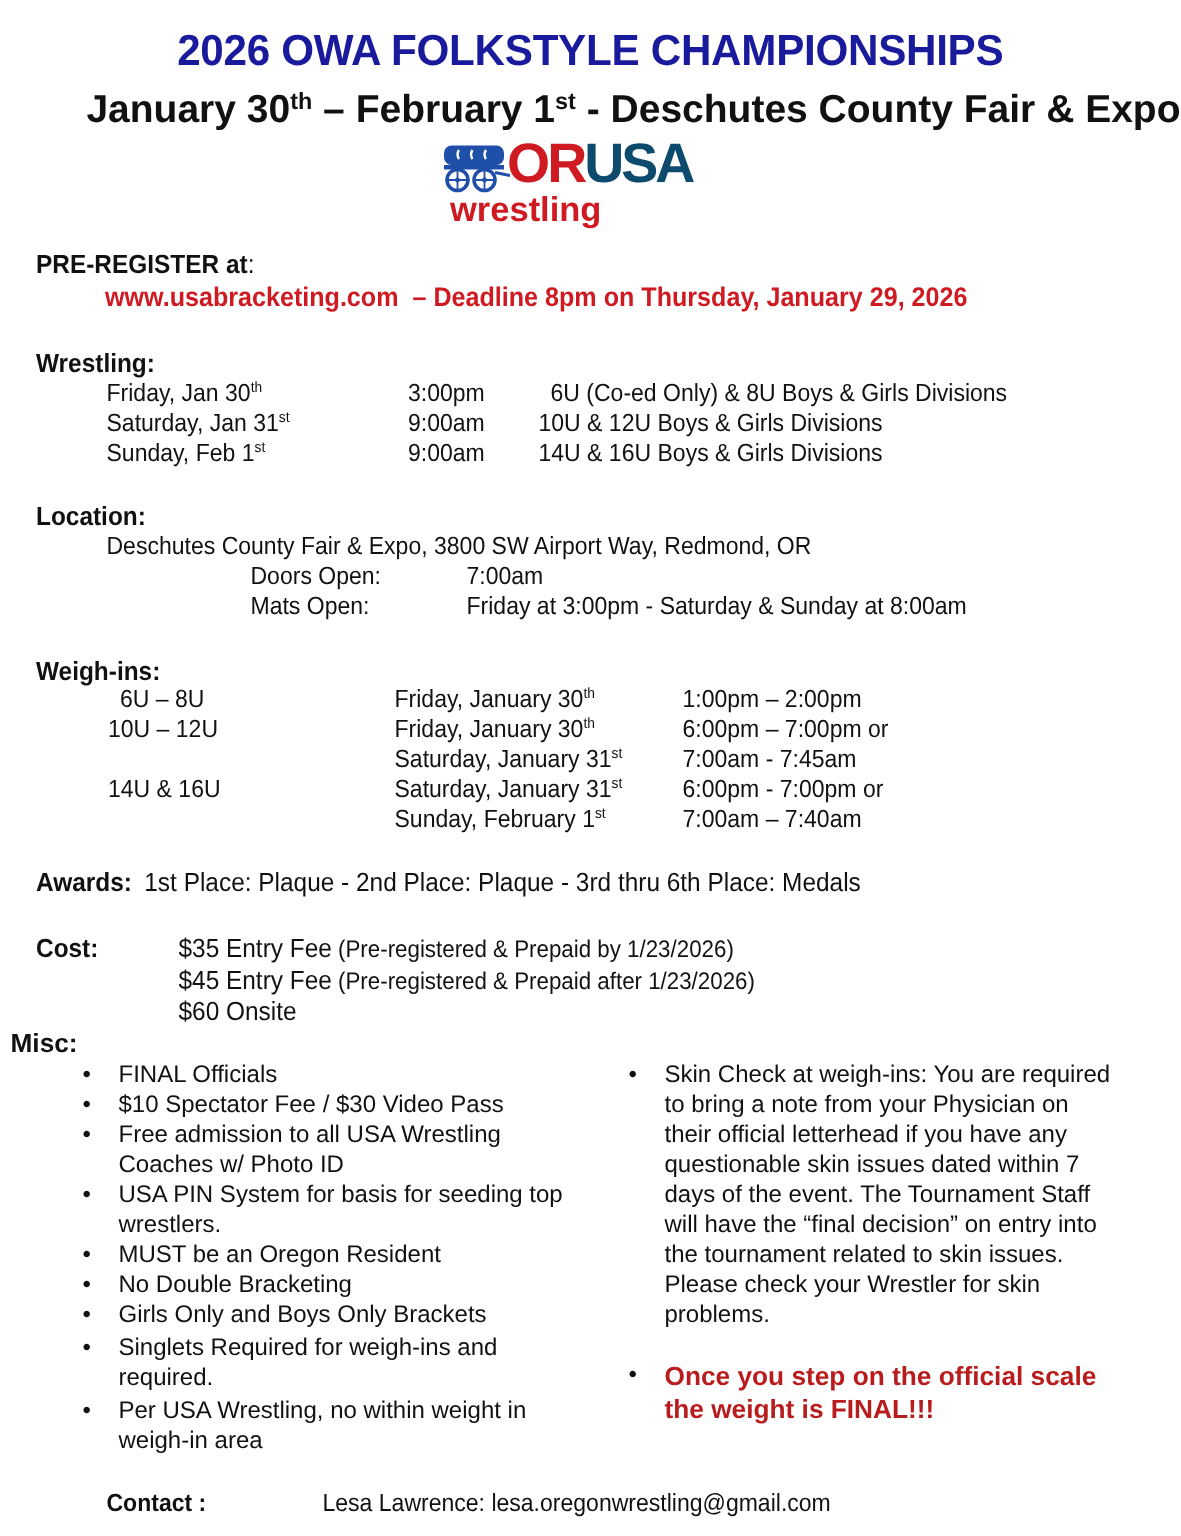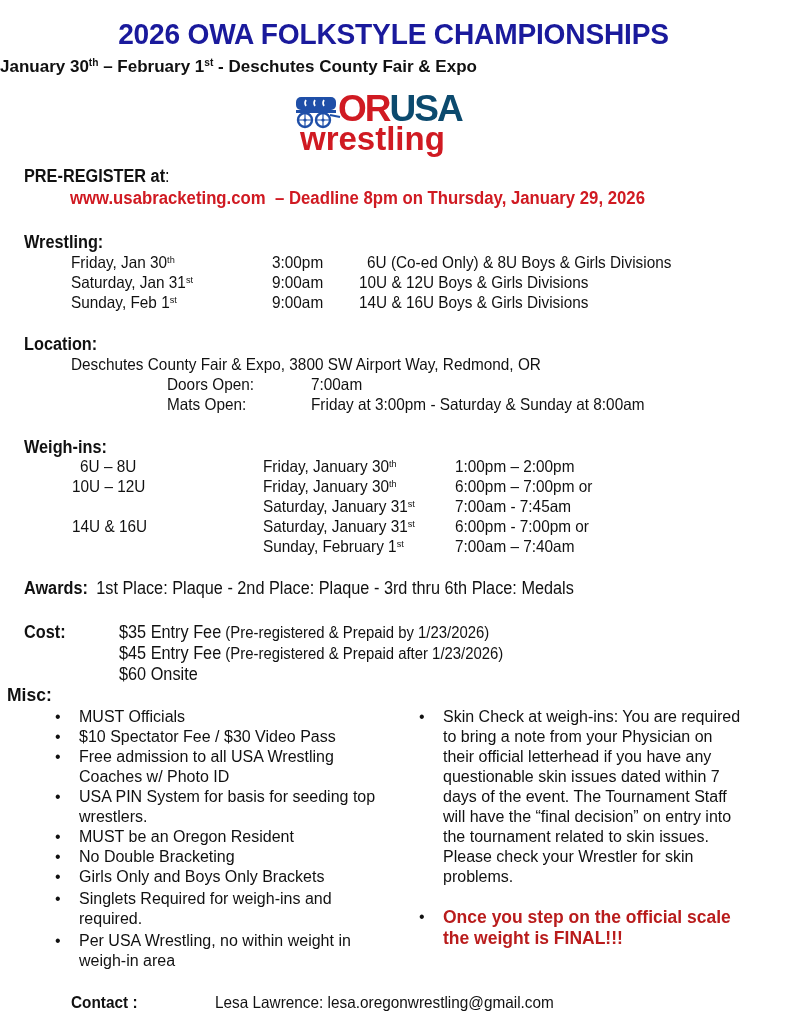--- a/index.html
+++ b/index.html
@@ -7,7 +7,7 @@
          font-family: "Liberation Sans", sans-serif; color: #111111; }
   .abs { position: absolute; white-space: nowrap; }
   .title { left: 0; width: 787px; top: 18px; text-align: center; font-size: 29px; font-weight: bold; color: #1a1a9c; letter-spacing: -0.2px; transform: scaleX(0.97); }
-  .subtitle { left: 0; width: 787px; top: 57px; text-align: left; font-size: 17px; font-weight: bold; color: #111; }
+  .subtitle { left: 0; width: 787px; top: 57px; text-align: right; font-size: 26px; font-weight: bold; color: #111; }
   sup { font-size: 0.6em; vertical-align: 0.55em; line-height: 0; }
   .logo { left: 294px; top: 93px; width: 155px; height: 66px; }
   .h { font-size: 17.5px; font-weight: bold; }

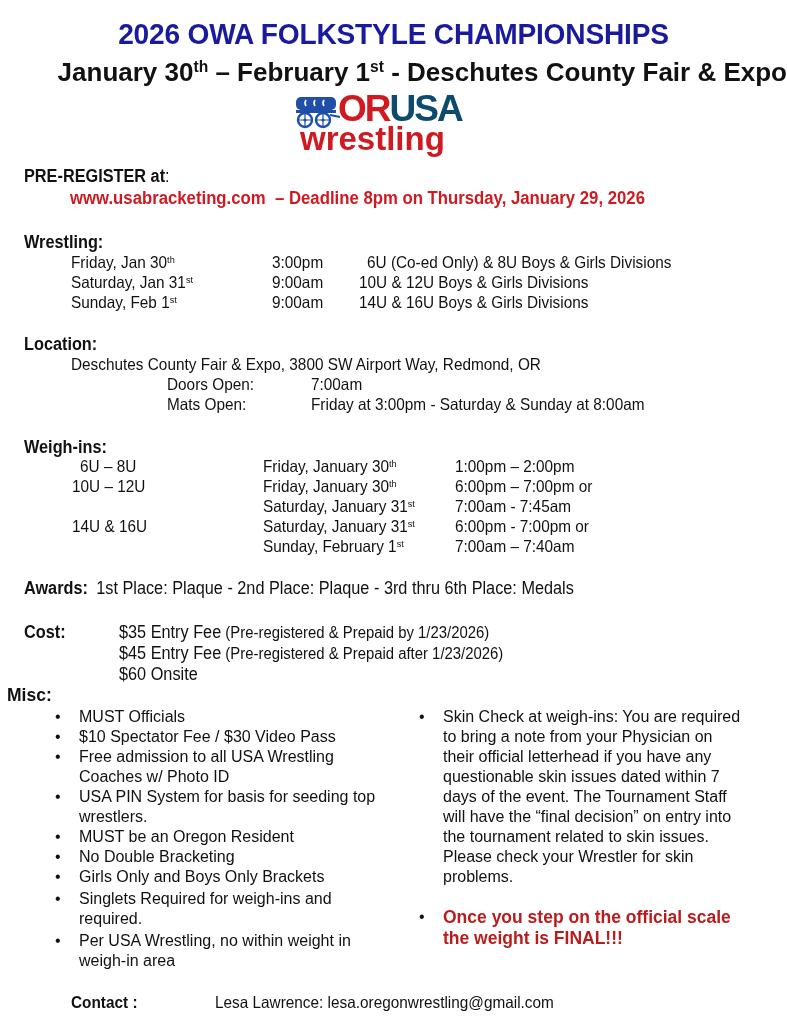--- a/index.html
+++ b/index.html
@@ -40,7 +40,7 @@
     <line x1="36" y1="22" x2="46" y2="24" stroke="#1f4fa8" stroke-width="2"></line>
   </svg>
   <div style="position:absolute;left:44px;top:-6px;font-size:37px;font-weight:bold;letter-spacing:-2px;line-height:44px;"><span style="color:#d01a22">OR</span><span style="color:#0c4a6e">USA</span></div>
-  <div style="position:absolute;left:6px;top:26px;font-size:33px;font-weight:bold;color:#d01a22;letter-spacing:0px;line-height:40px;">wrestling</div>
+  <div style="position:absolute;left:6px;top:26px;font-size:23px;font-weight:bold;color:#d01a22;letter-spacing:0px;line-height:40px;">wrestling</div>
 </div>
 
 <div class="abs h narrow" style="left:24px;top:166px;"><span>PRE-REGISTER at</span><span style="font-weight:normal">:</span></div>

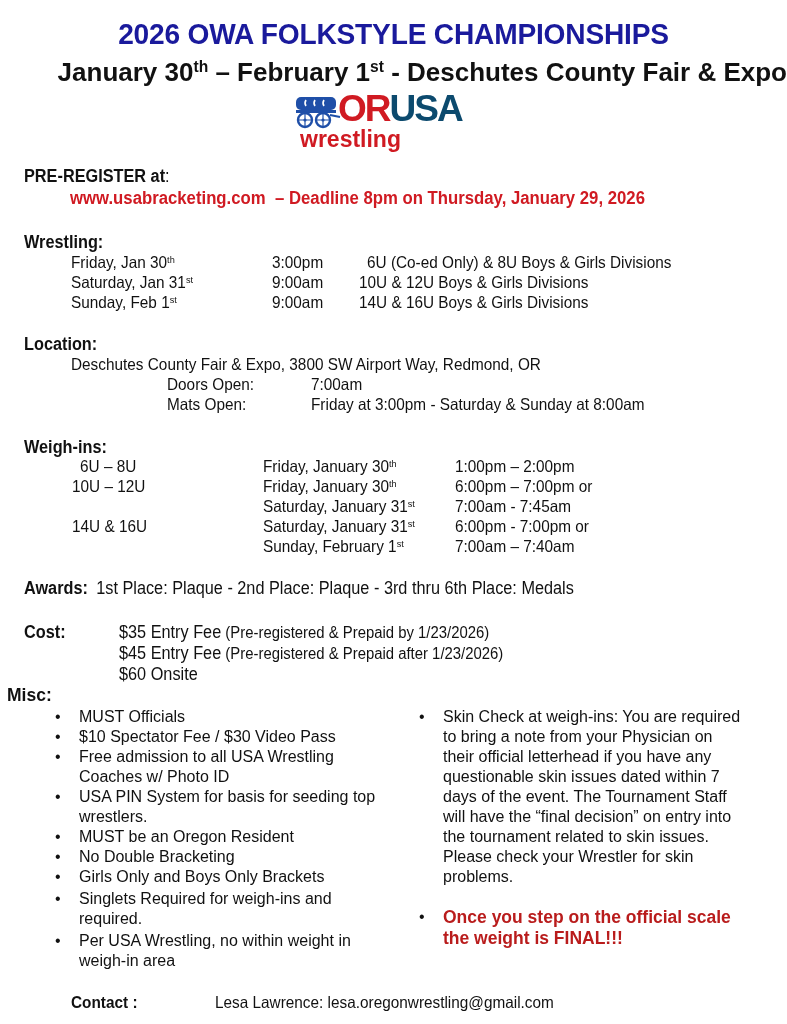--- a/index.html
+++ b/index.html
@@ -103,7 +103,7 @@
 <div class="abs h" style="left:7px;top:685px;">Misc:</div>
 
 <ul class="bullets" style="left:53px;top:707px;width:340px;white-space:normal;">
-  <li><span class="dot">•</span><span>MUST Officials</span></li>
+  <li><span class="dot">•</span><span>FINAL Officials</span></li>
   <li><span class="dot">•</span><span>$10 Spectator Fee  /  $30 Video Pass</span></li>
   <li style="width:290px"><span class="dot">•</span><span>Free admission to all USA Wrestling Coaches w/ Photo ID</span></li>
   <li style="width:305px"><span class="dot">•</span><span>USA PIN System for basis for seeding top wrestlers.</span></li>

